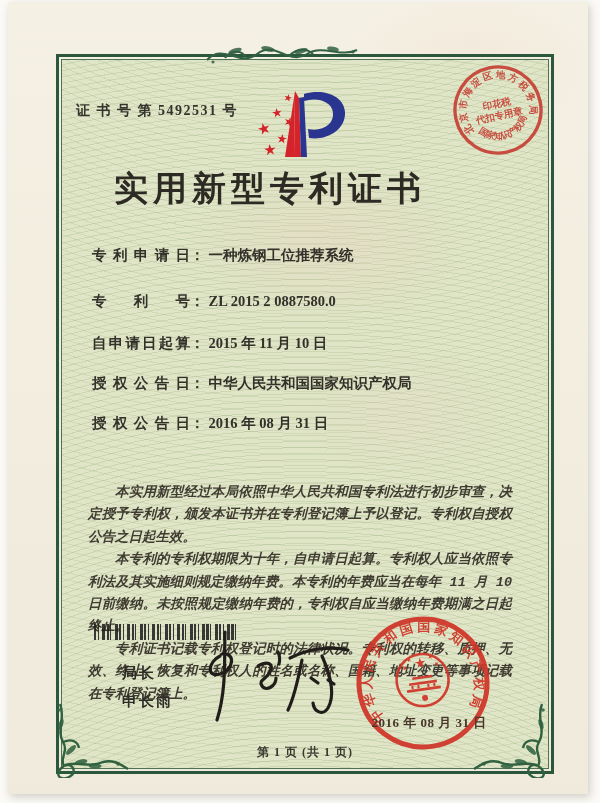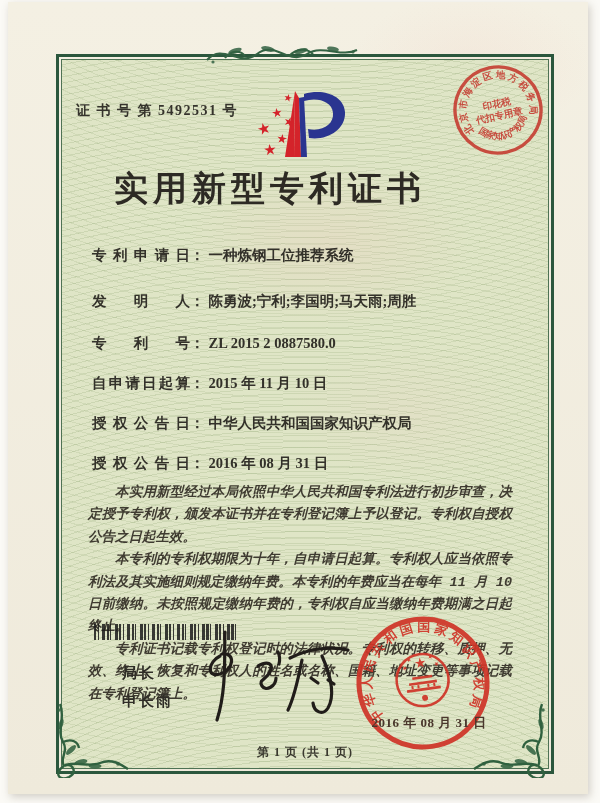--- a/index.html
+++ b/index.html
@@ -178,9 +178,6 @@
   <div class="fields">
     <div class="field">
       <span class="lbl">专利申请日</span><span class="sep">：</span><span class="val">一种炼钢工位推荐系统</span>
-    </div>
-    <div class="field">
-      <span class="lbl">发明人</span><span class="sep">：</span><span class="val">陈勇波;宁利;李国明;马天雨;周胜</span>
     </div>
     <div class="field">
       <span class="lbl">专利号</span><span class="sep">：</span><span class="val">ZL 2015 2 0887580.0</span>

